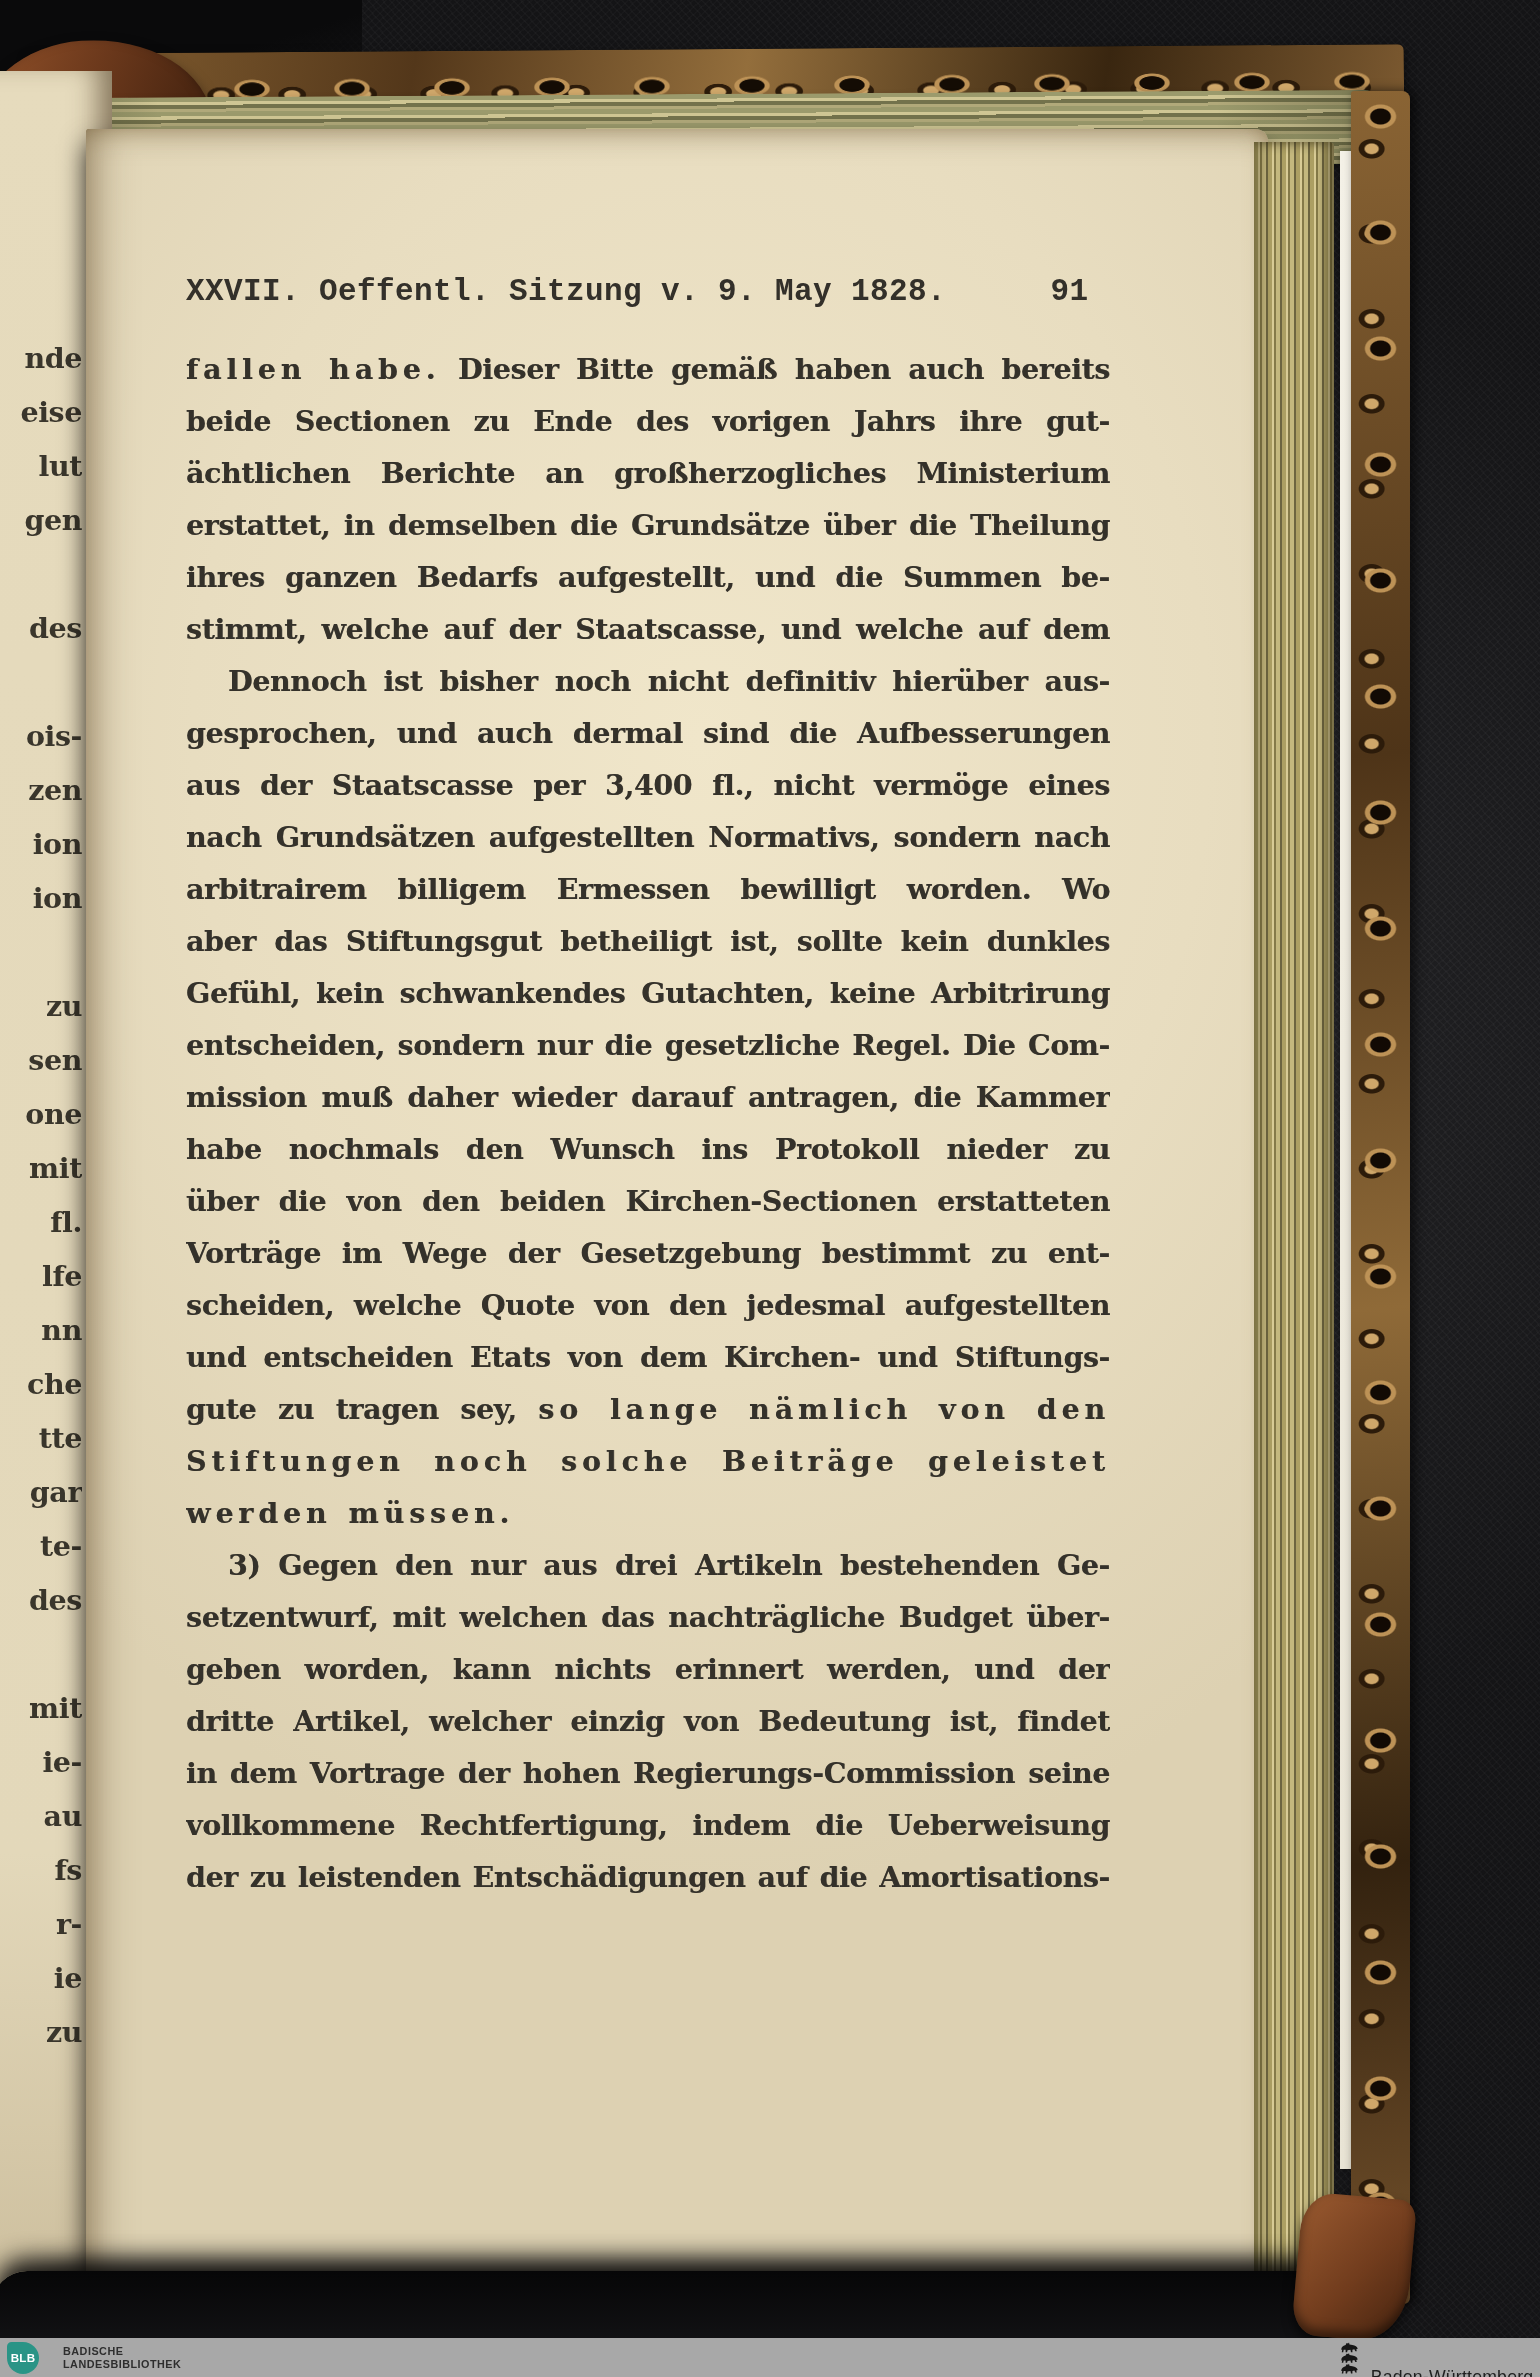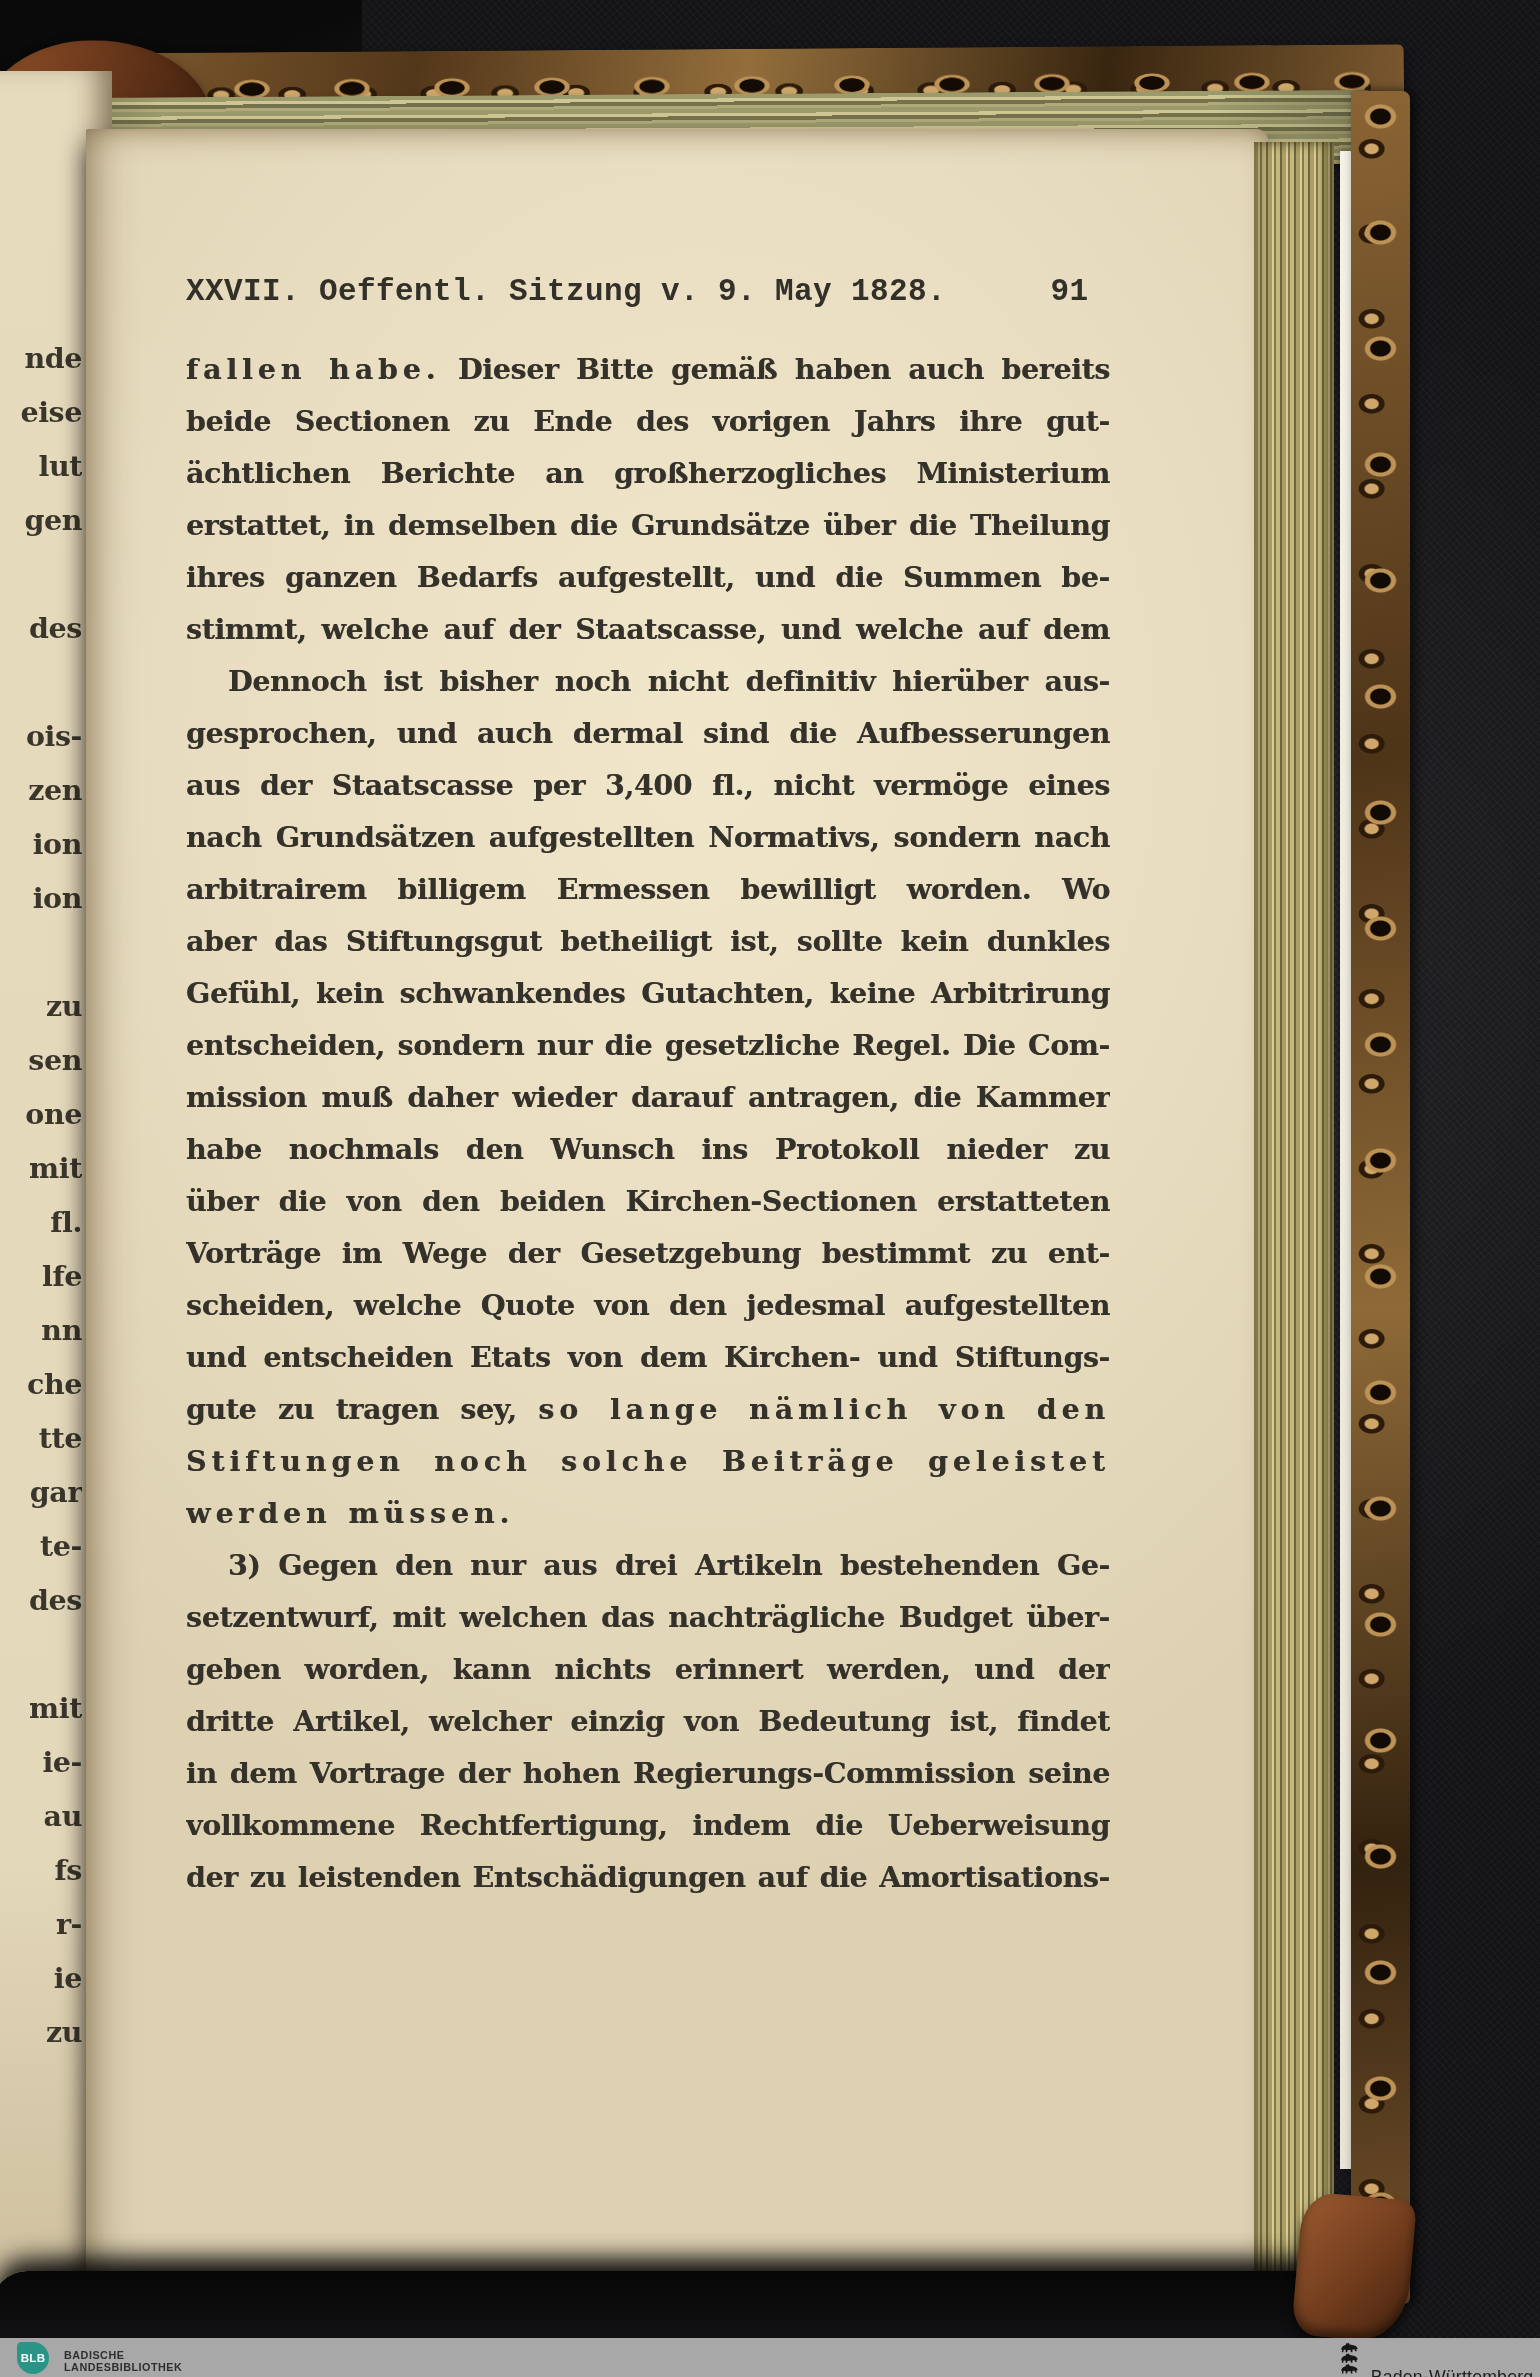--- a/index.html
+++ b/index.html
@@ -110,7 +110,7 @@
   .footer{position:absolute;left:0;bottom:0;width:1541px;height:39px;
     background:#a8a8a8;display:flex;align-items:center;justify-content:space-between;
     font-family:"Liberation Sans", sans-serif;}
-  .footer-left{display:flex;align-items:flex-end;gap:15px;padding-left:17px;}
+  .footer-left{display:flex;align-items:center;gap:24px;padding-left:7px;}
   .blb-logo{width:32px;height:32px;background:#2a9486;border-radius:4.6px 50% 50% 50%;
     display:flex;align-items:center;justify-content:center;
     color:#ffffff;font-weight:700;font-size:11.6px;letter-spacing:0.2px;}

